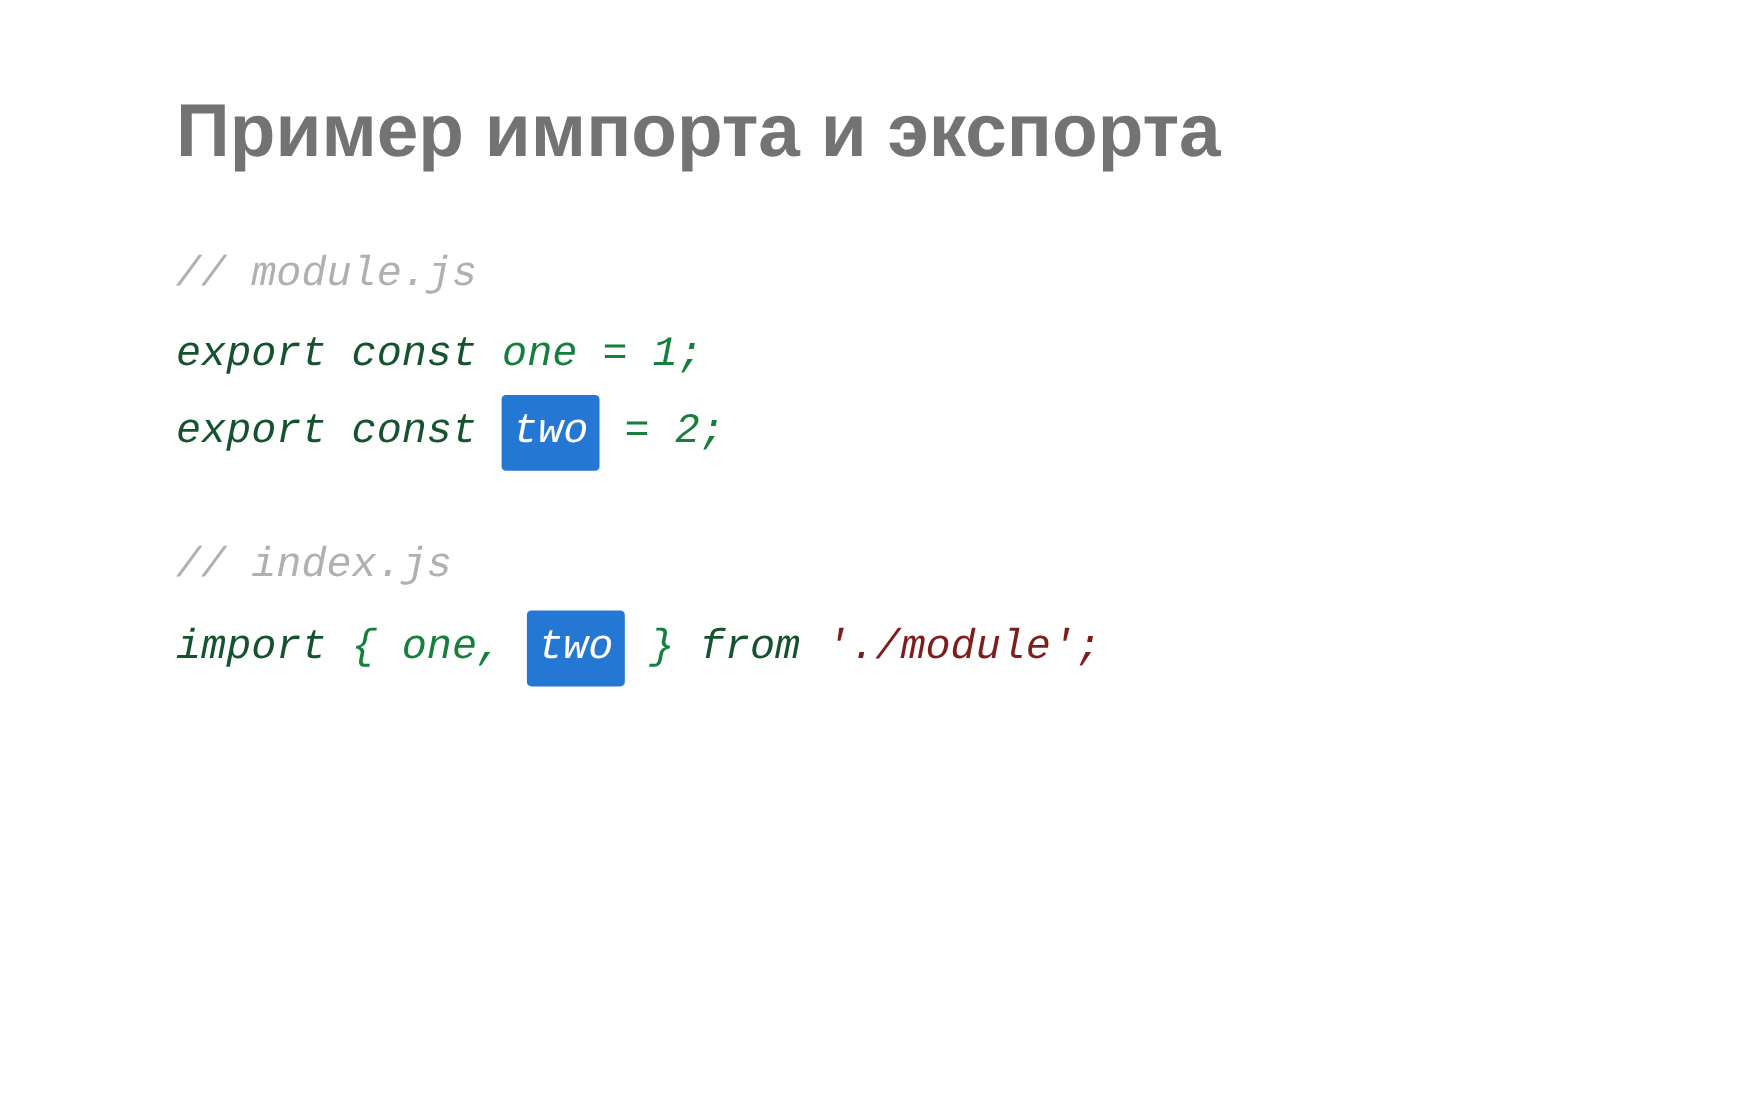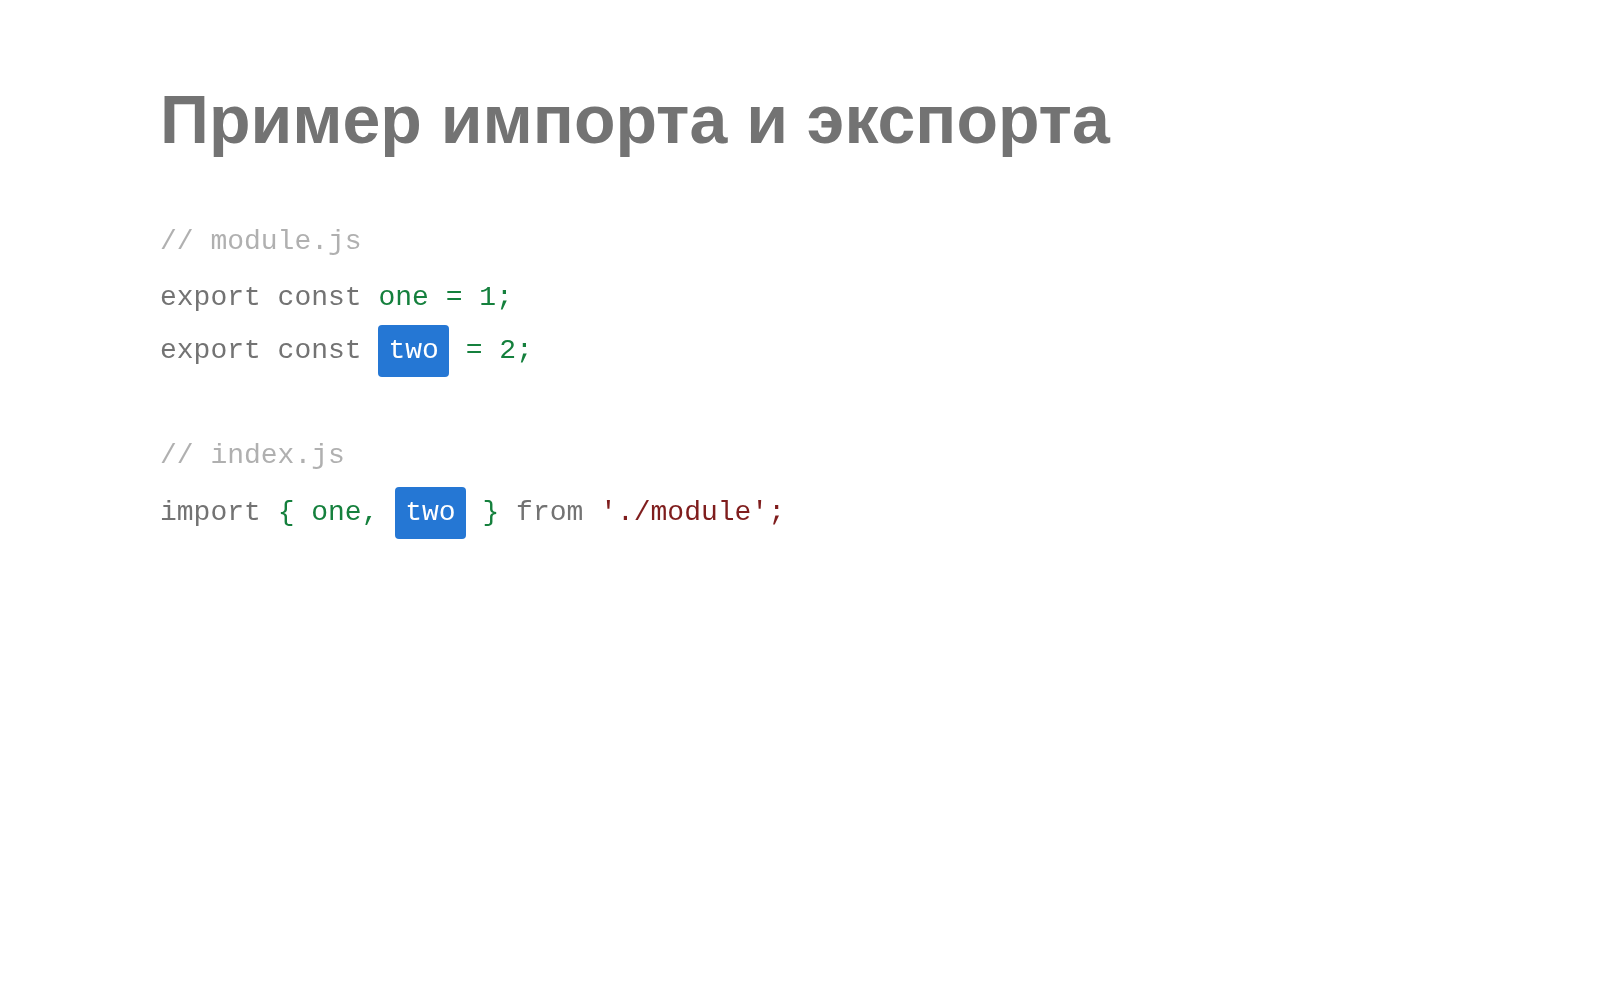--- a/index.html
+++ b/index.html
@@ -30,9 +30,10 @@
 
     .code-block {
       font-family: 'Courier New', Courier, monospace;
-      font-size: 28px;
+      font-size: 38px;
       line-height: 1.7;
       margin-bottom: 50px;
+      font-style: italic;
     }
 
     .code-comment {

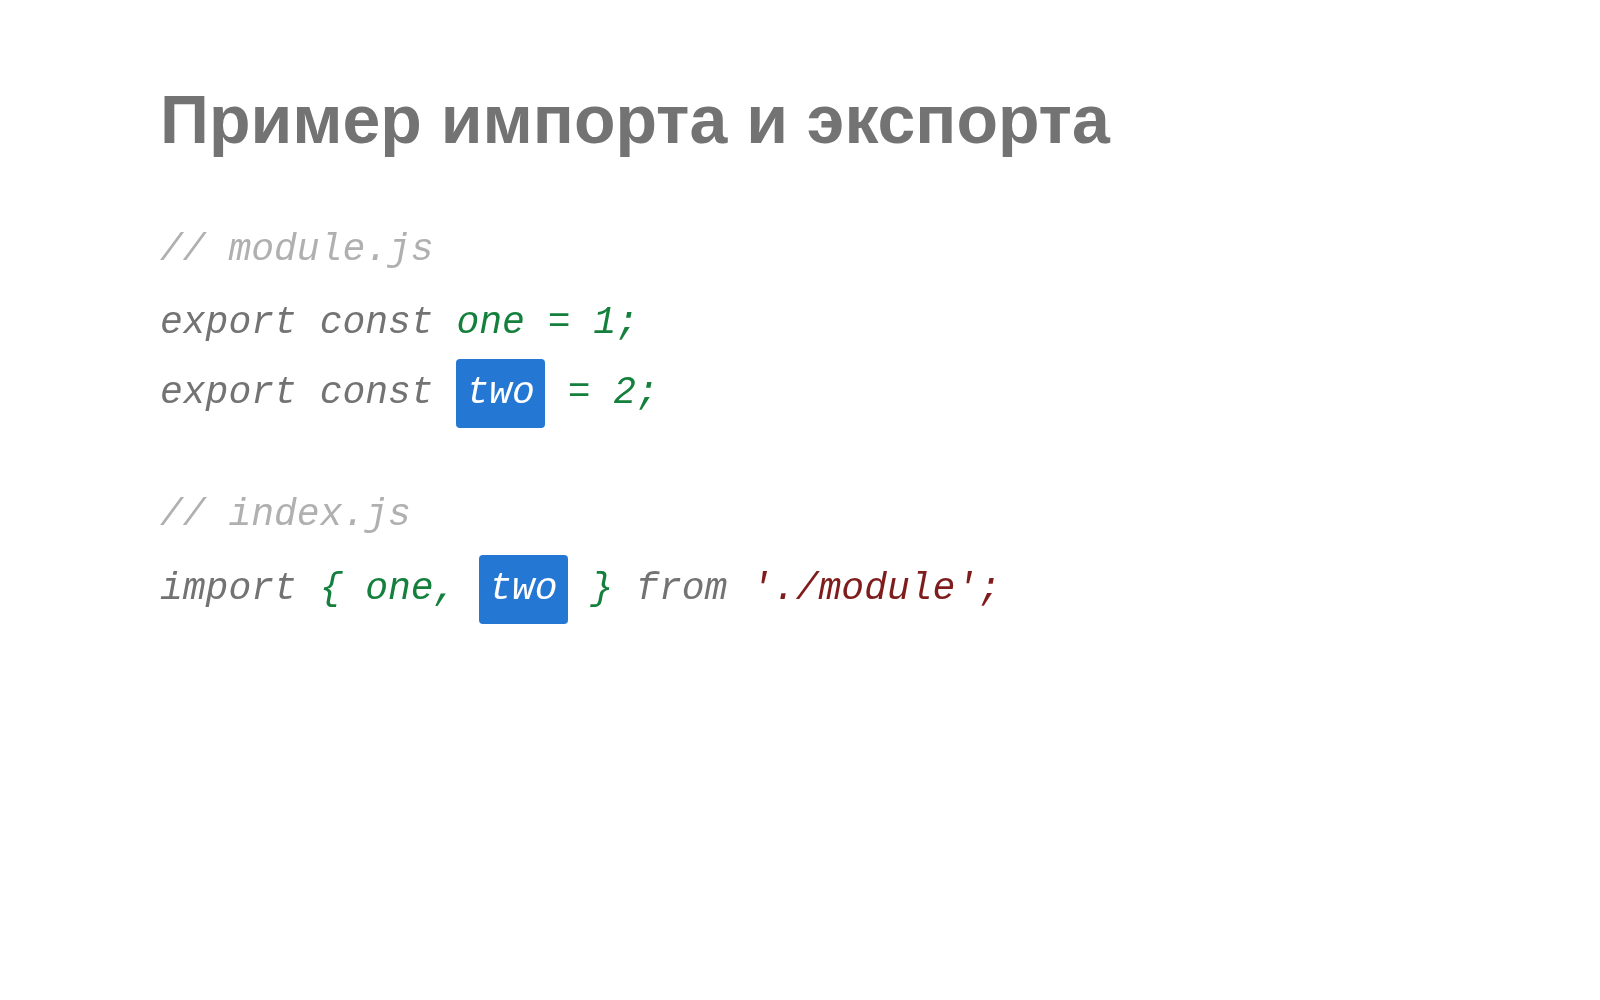--- a/index.html
+++ b/index.html
@@ -48,7 +48,7 @@
     }
 
     .kw-blue {
-      color: #737373;
+      color: #14532d;
     }
 
     .kw-normal {

